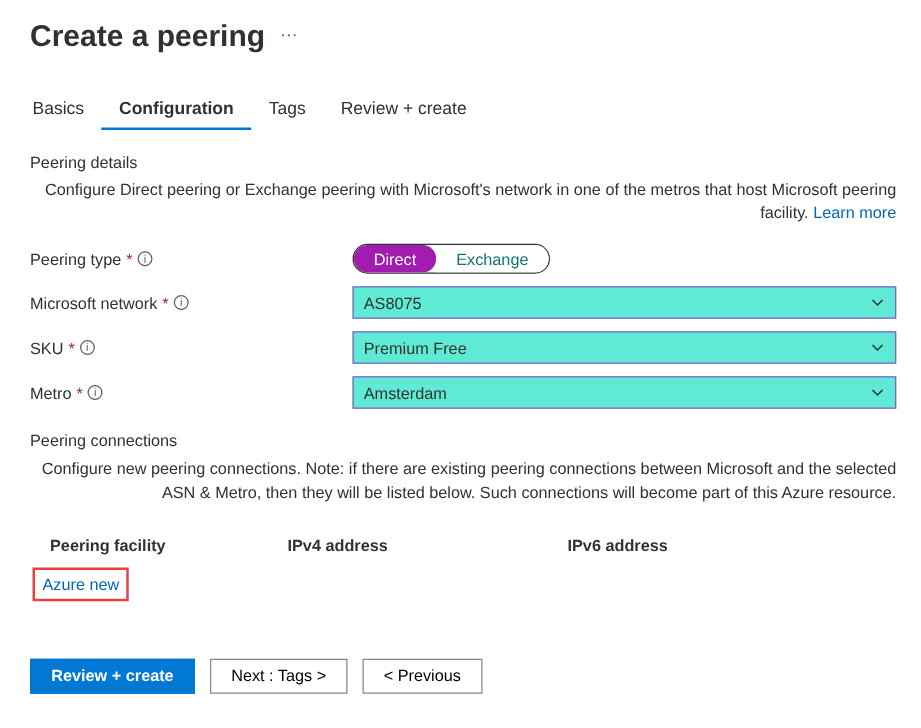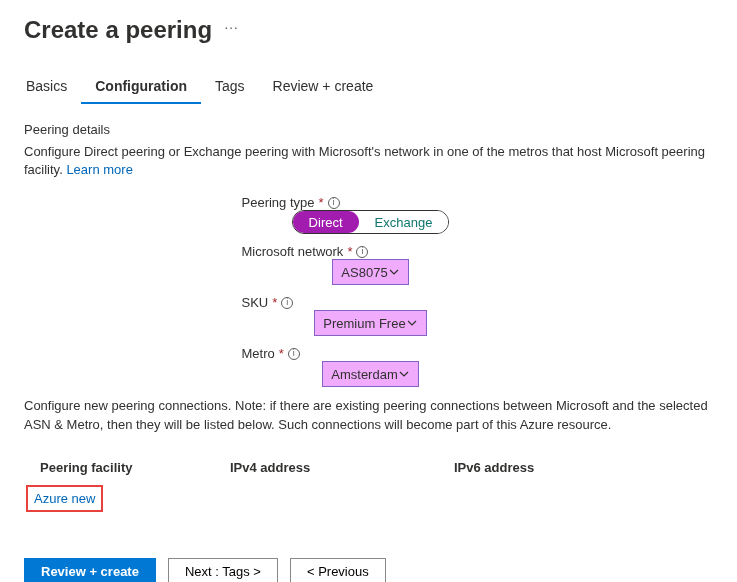--- a/index.html
+++ b/index.html
@@ -27,7 +27,7 @@
   .tab.first { padding-left: 2px; }
   .tab.active { font-weight: 600; border-bottom: 2px solid #0078d4; }
   .section-heading { font-size: 13px; margin: 0 0 6px 0; }
-  .section-desc { font-size: 13px; color: #323130; margin: 0 0 16px 0; line-height: 1.4; max-width: 700px; }
+  .section-desc { font-size: 13px; color: #323130; margin: 0 0 16px 0; line-height: 1.4; max-width: 700px; text-align: right; }
   .link { color: #0066b8; text-decoration: none; cursor: pointer; }
   .form-row { display: flex; align-items: center; margin-bottom: 10px; flex-direction: column; }
   .form-label-col { width: 258px; display: flex; align-items: center; gap: 4px; font-size: 13px; }

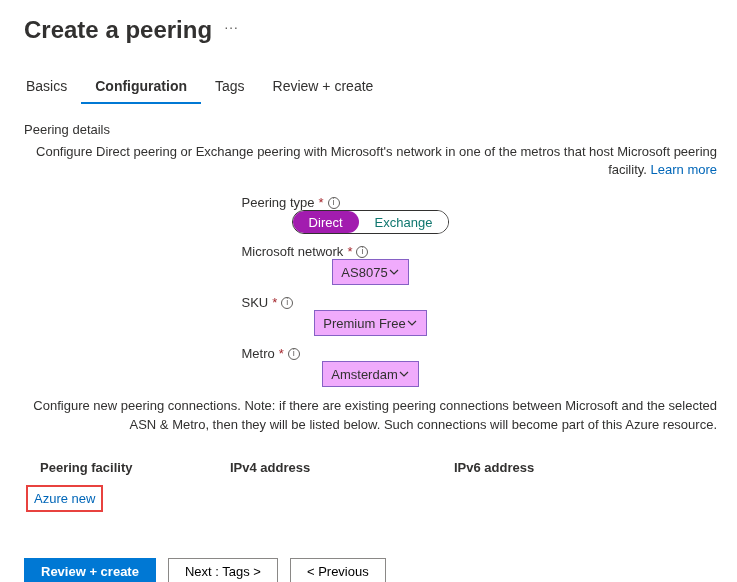--- a/index.html
+++ b/index.html
@@ -29,7 +29,7 @@
   .section-heading { font-size: 13px; margin: 0 0 6px 0; }
   .section-desc { font-size: 13px; color: #323130; margin: 0 0 16px 0; line-height: 1.4; max-width: 700px; text-align: right; }
   .link { color: #0066b8; text-decoration: none; cursor: pointer; }
-  .form-row { display: flex; align-items: center; margin-bottom: 10px; flex-direction: column; }
+  .form-row { display: flex; align-items: center; margin-bottom: 10px; }
   .form-label-col { width: 258px; display: flex; align-items: center; gap: 4px; font-size: 13px; }
   .req { color: #a4262c; }
   .info-icon {

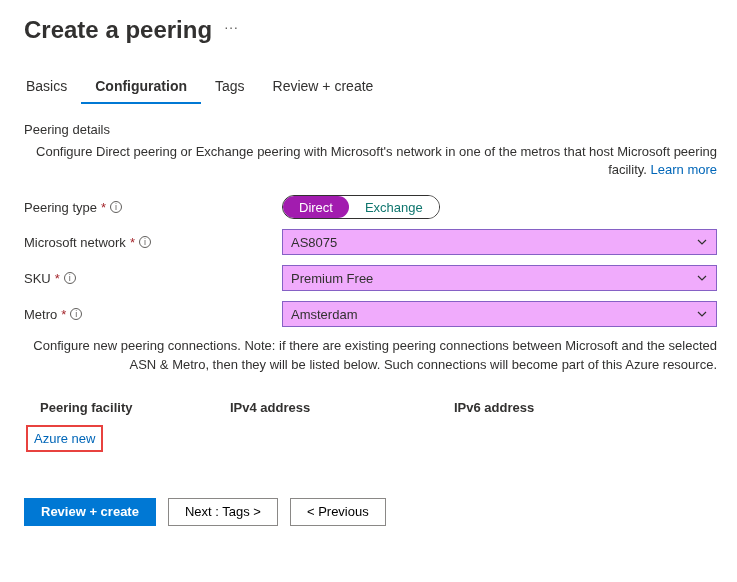--- a/index.html
+++ b/index.html
@@ -50,7 +50,7 @@
   .select {
     width: 100%; height: 26px; border: 1px solid #8661c5;
     display: flex; align-items: center; justify-content: space-between;
-    padding: 0 8px; font-size: 13px; cursor: pointer; background: #f0abfc;
+    padding: 0 8px; font-size: 13px; cursor: pointer; background: #5eead4;
   }
   .chevron { color: #323130; }
   .table-header { display: flex; font-weight: 600; font-size: 13px; padding: 10px 0 10px 16px; }

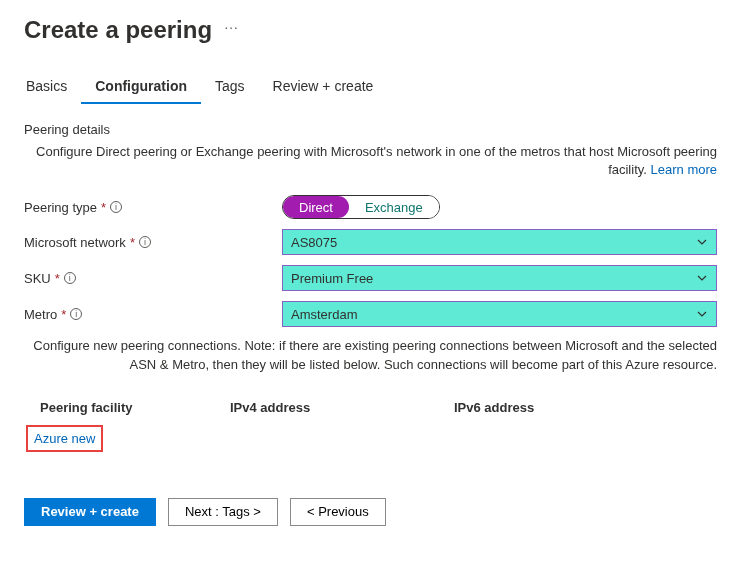--- a/index.html
+++ b/index.html
@@ -154,6 +154,7 @@
     </div>
   </div>
 
+  <p class="section-heading" style="margin-top:18px">Peering connections</p>
   <p class="section-desc">Configure new peering connections. Note: if there are existing peering connections between Microsoft and the selected ASN &amp; Metro, then they will be listed below. Such connections will become part of this Azure resource.</p>
 
   <div class="table-header">

